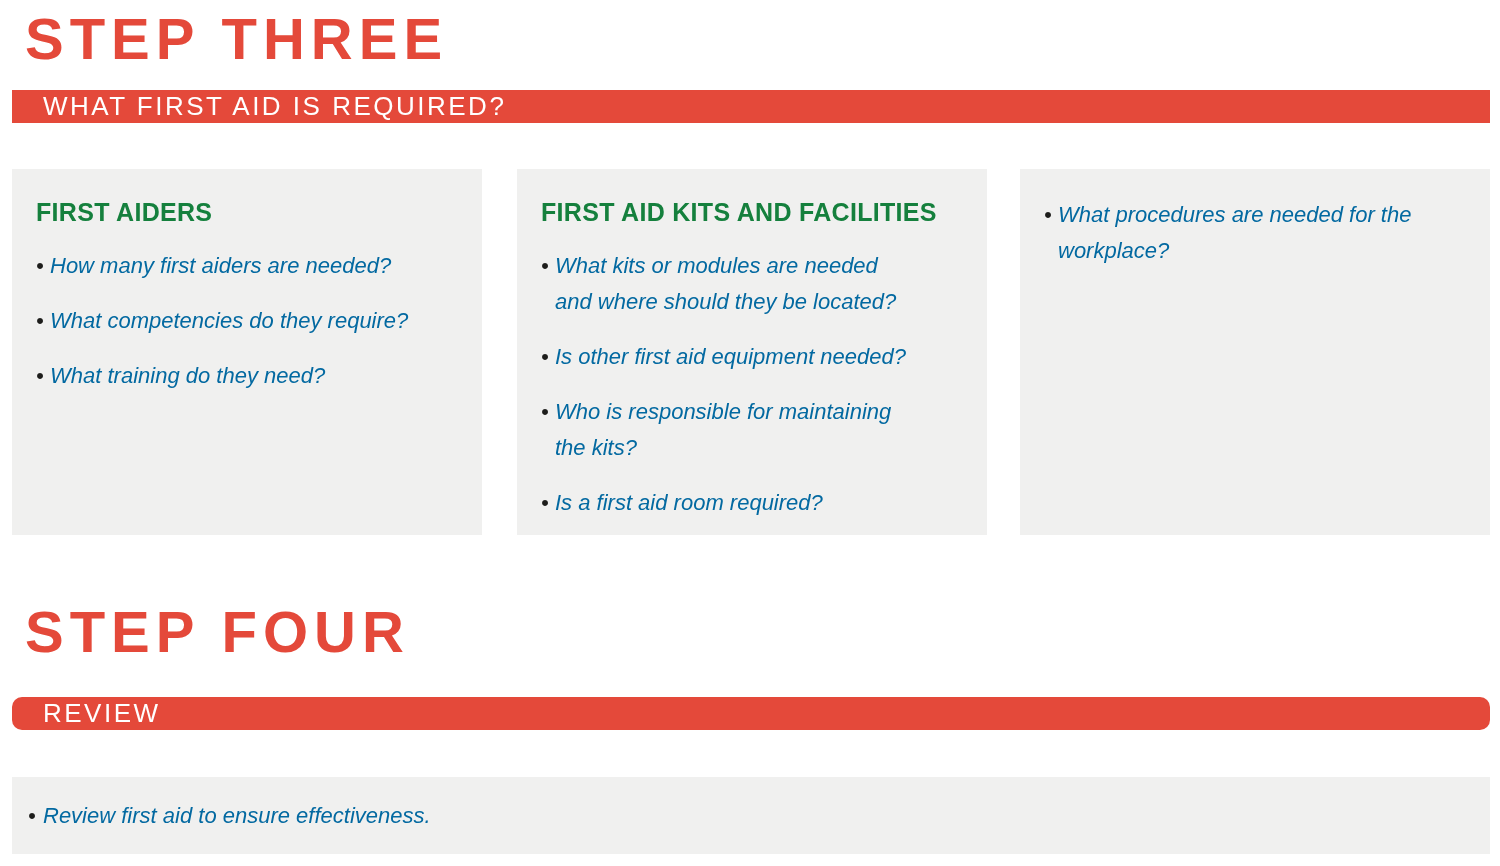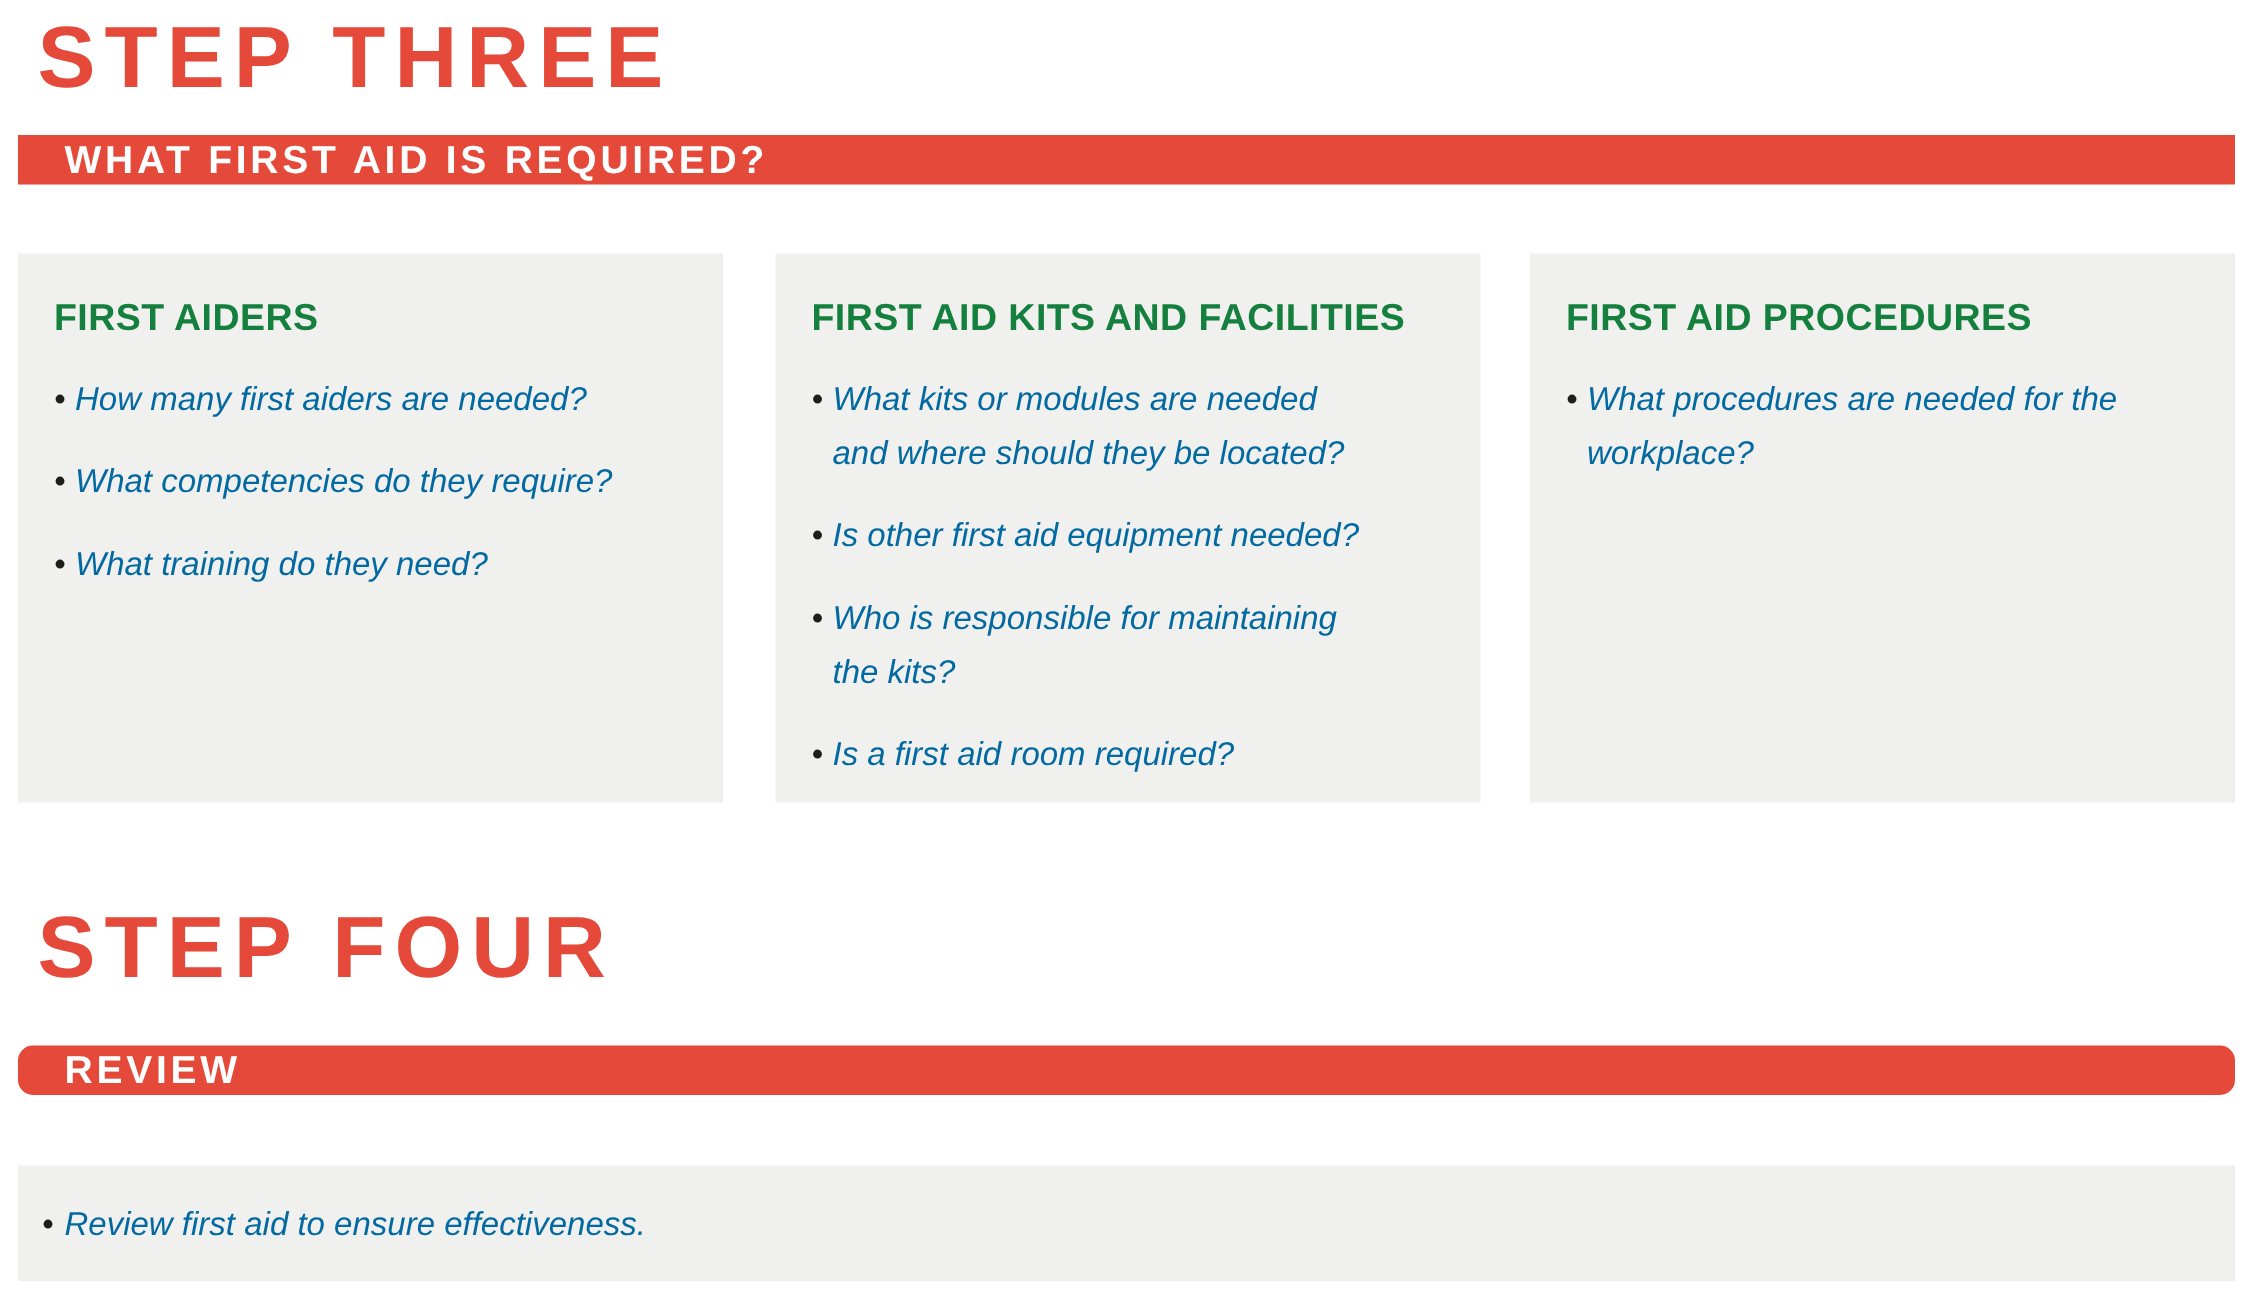--- a/index.html
+++ b/index.html
@@ -45,7 +45,7 @@
   .banner-label {
     color: #ffffff;
     font-size: 26px;
-    font-weight: 700;
+    font-weight: 400;
     letter-spacing: 2.5px;
     white-space: pre;
   }

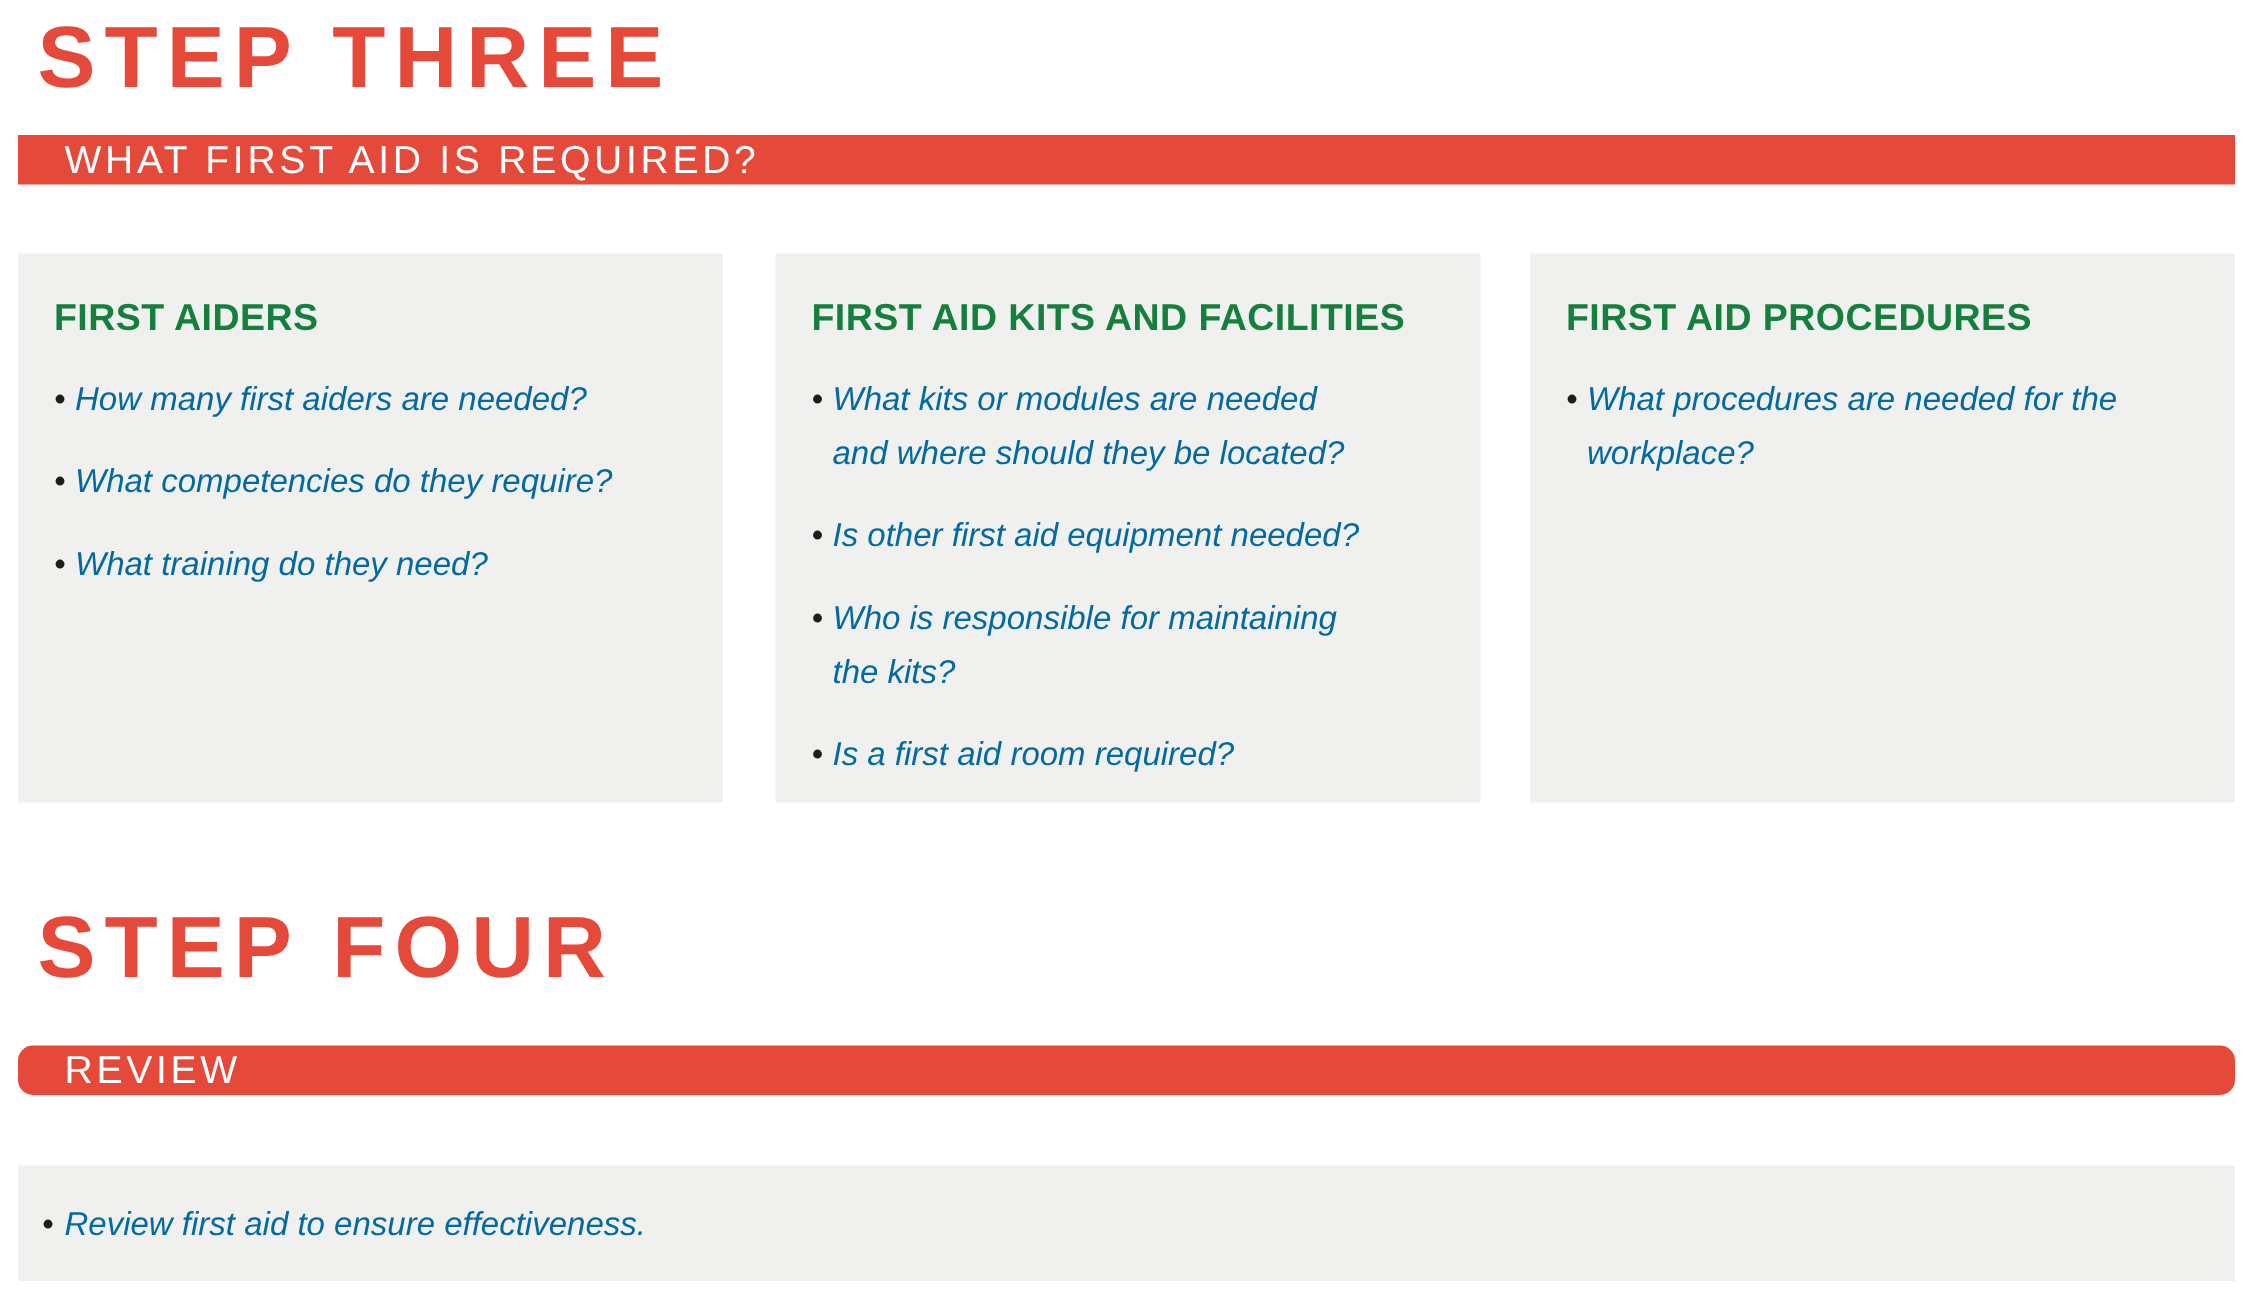--- a/index.html
+++ b/index.html
@@ -147,7 +147,6 @@
   </div>
 
   <div class="card" id="card-first-aid-procedures">
-    <h2 class="card-heading">FIRST AID PROCEDURES</h2>
     <ul class="bullet-list">
       <li class="bullet-item">What procedures are needed for the
 workplace?</li>

